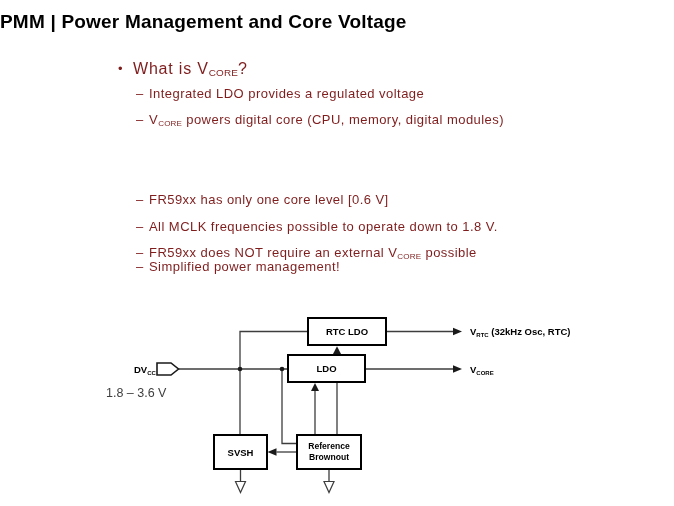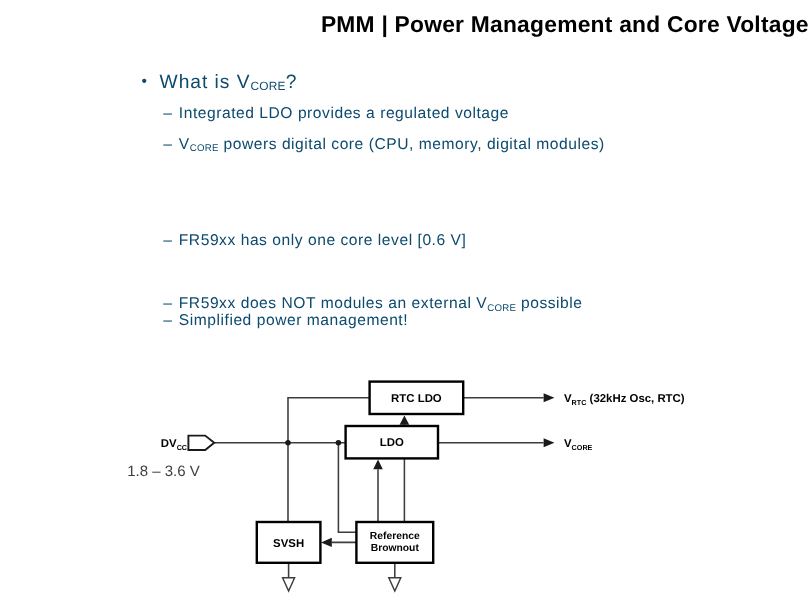--- a/index.html
+++ b/index.html
@@ -9,7 +9,7 @@
   }
   .title {
     position:absolute; top:11px; left:0; width:100%;
-    text-align:right; font-size:19px; font-weight:bold; color:#000;
+    text-align:left; font-size:19px; font-weight:bold; color:#000;
     letter-spacing:0.2px; white-space:nowrap;
   }
   .row { position:absolute; color:#0c4a6e; white-space:nowrap; }

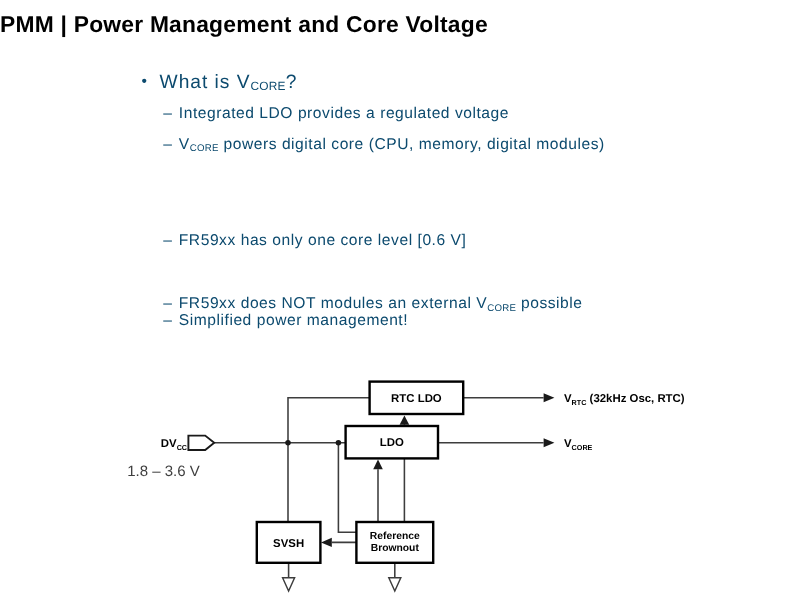--- a/index.html
+++ b/index.html
@@ -12,7 +12,7 @@
     text-align:left; font-size:19px; font-weight:bold; color:#000;
     letter-spacing:0.2px; white-space:nowrap;
   }
-  .row { position:absolute; color:#0c4a6e; white-space:nowrap; }
+  .row { position:absolute; color:#7f1d1d; white-space:nowrap; }
   .l1 { left:118px; font-size:16px; letter-spacing:0.8px; }
   .l2 { left:136px; font-size:13px; letter-spacing:0.45px; }
   .marker { display:inline-block; }

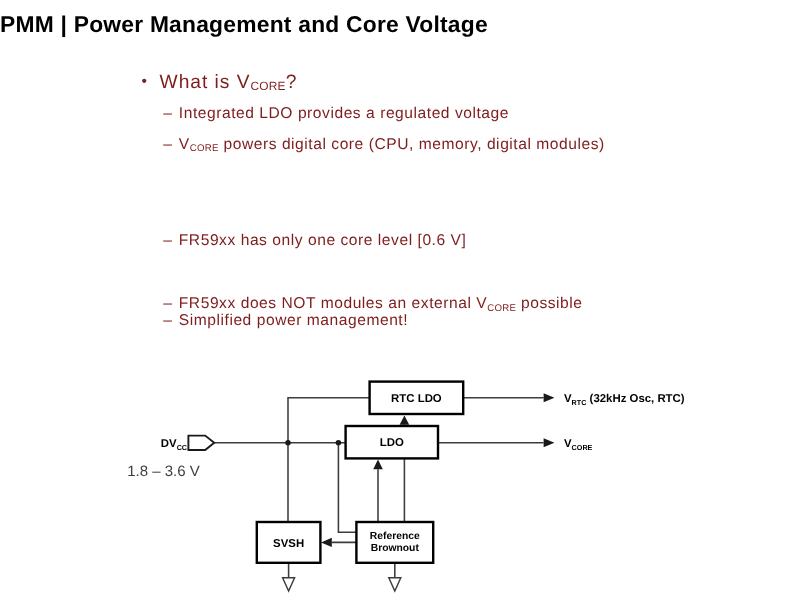--- a/index.html
+++ b/index.html
@@ -41,6 +41,9 @@
 
   <div class="row l2" style="top:192px">
     <span class="marker">–</span><span>FR59xx has only one core level [0.6 V]</span><span class="sub"></span><span></span>
+  </div>
+  <div class="row l2" style="top:219px">
+    <span class="marker">–</span><span>All MCLK frequencies possible to operate down to 1.8 V.</span><span class="sub"></span><span></span>
   </div>
   <div class="row l2" style="top:245px">
     <span class="marker">–</span><span>FR59xx does NOT modules an external V</span><span class="sub">CORE</span><span> possible</span>

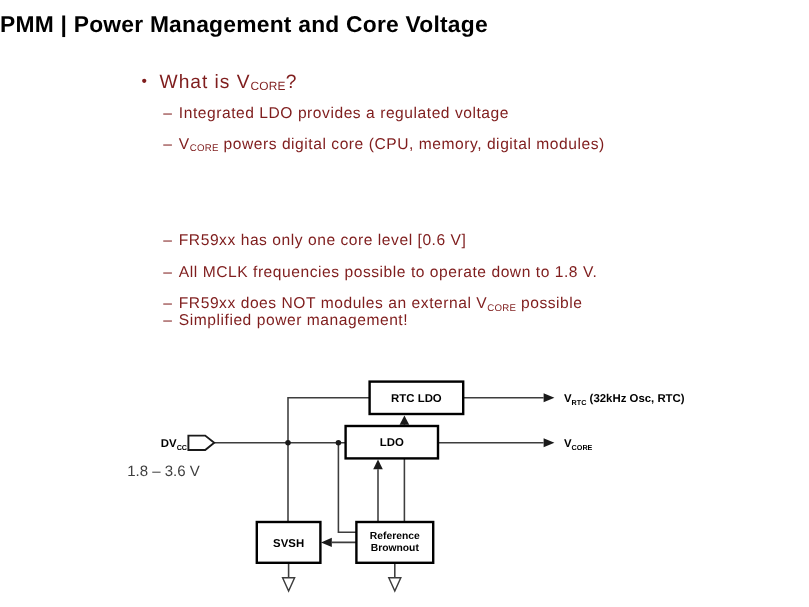--- a/index.html
+++ b/index.html
@@ -46,7 +46,7 @@
     <span class="marker">–</span><span>All MCLK frequencies possible to operate down to 1.8 V.</span><span class="sub"></span><span></span>
   </div>
   <div class="row l2" style="top:245px">
-    <span class="marker">–</span><span>FR59xx does NOT modules an external V</span><span class="sub">CORE</span><span> possible</span>
+    <span class="marker">–</span><span>FR59xx does NOT require an external V</span><span class="sub">CORE</span><span> possible</span>
   </div>
   <div class="row l2" style="top:259px">
     <span class="marker">–</span><span>Simplified power management!</span><span class="sub"></span><span></span>

